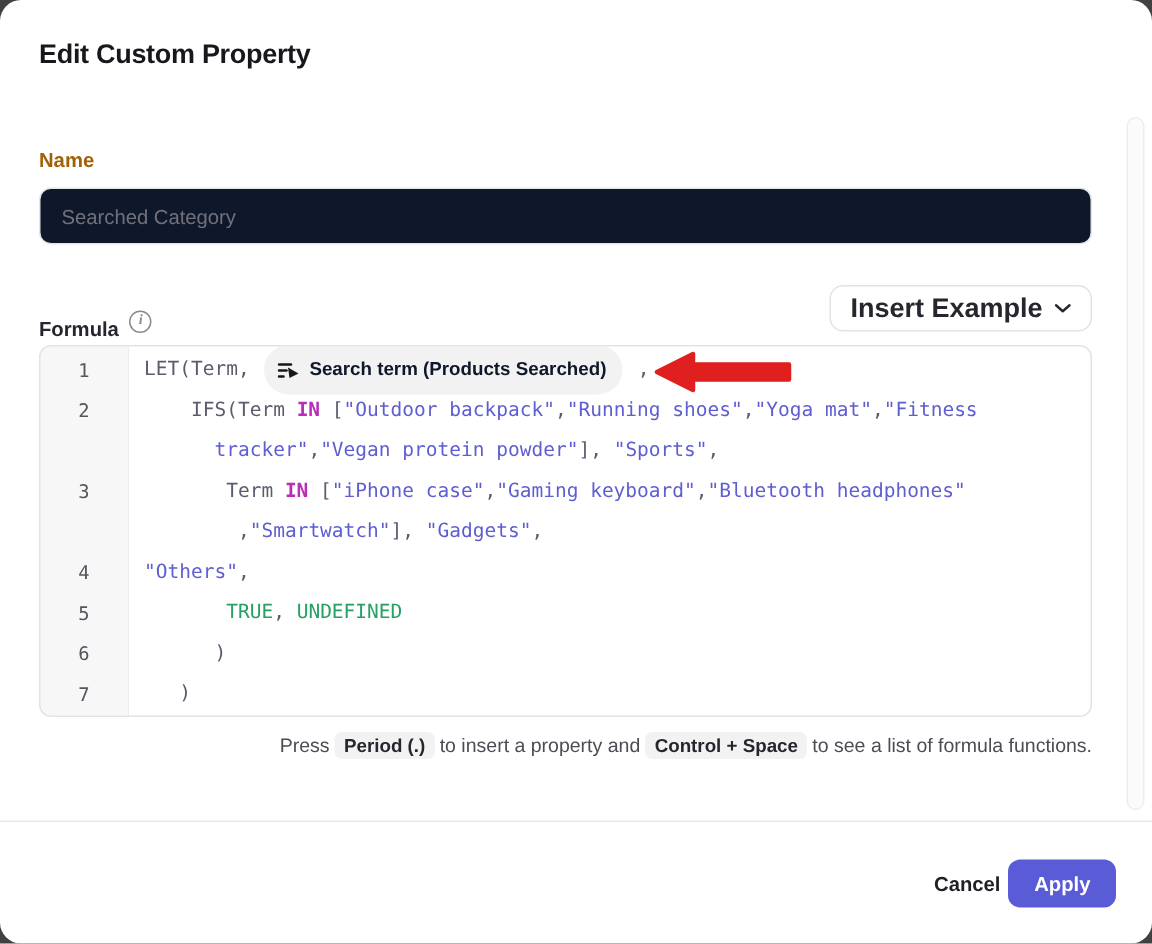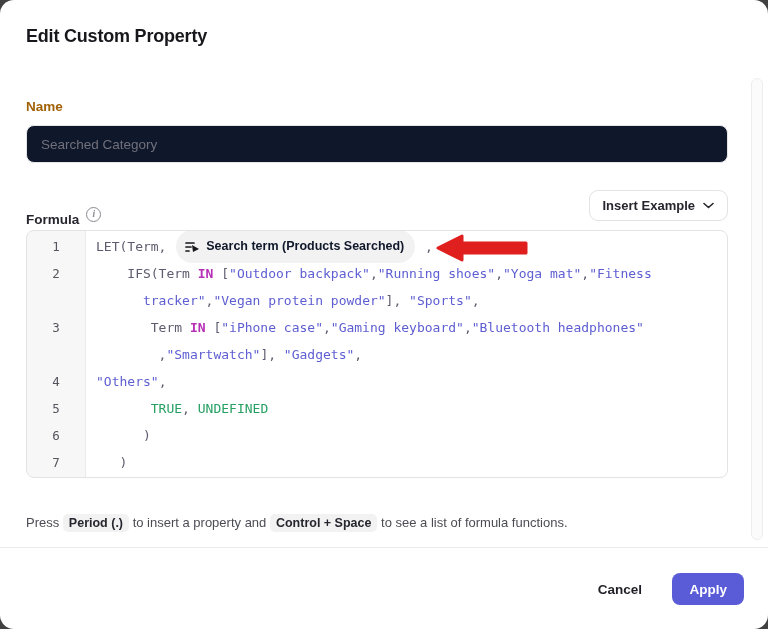--- a/index.html
+++ b/index.html
@@ -35,7 +35,7 @@
   .insert-example-btn{
     position:absolute;right:40px;top:190px;height:31px;display:flex;align-items:center;gap:8px;
     padding:0 13px;background:#fff;border:1px solid #e3e3e6;border-radius:9px;
-    font-size:13px;font-weight:600;color:#26262e;cursor:pointer;
+    font-size:18px;font-weight:600;color:#26262e;cursor:pointer;
   }
   .editor{
     position:absolute;left:26px;top:230px;width:702px;height:248px;box-sizing:border-box;

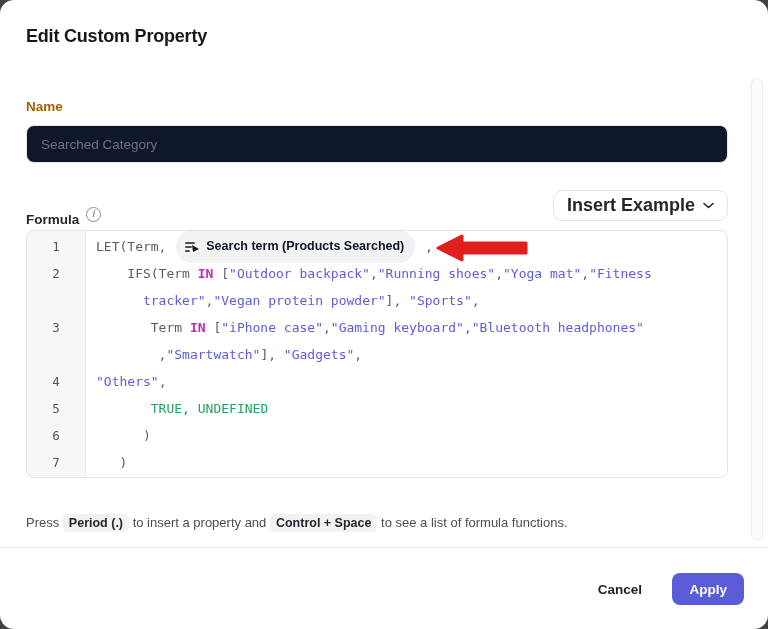--- a/index.html
+++ b/index.html
@@ -68,8 +68,8 @@
   .pill svg{display:block;}
   .red-arrow{position:absolute;left:408px;top:2px;}
   .hint{
-    position:absolute;left:26px;top:489px;width:702px;text-align:left;
-    font-size:13px;color:#4c4c55;margin-top:26px;
+    position:absolute;left:26px;top:489px;width:702px;text-align:right;
+    font-size:13px;color:#4c4c55;
   }
   .kbd{
     background:#f2f2f3;border-radius:5px;padding:2px 6px;color:#26262e;font-weight:600;

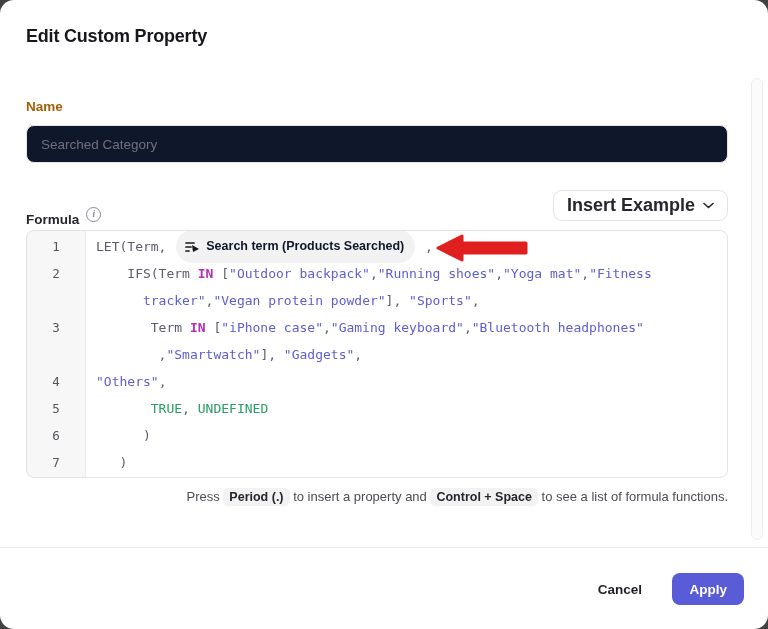--- a/index.html
+++ b/index.html
@@ -83,7 +83,7 @@
     font-family:"Liberation Sans",sans-serif;
   }
   .cancel-btn{
-    position:absolute;right:120px;top:573px;height:32px;display:flex;align-items:center;
+    position:absolute;right:95px;top:573px;height:32px;display:flex;align-items:center;
     background:none;border:none;font-size:13.5px;font-weight:600;color:#1f1f26;cursor:pointer;
     font-family:"Liberation Sans",sans-serif;
   }

